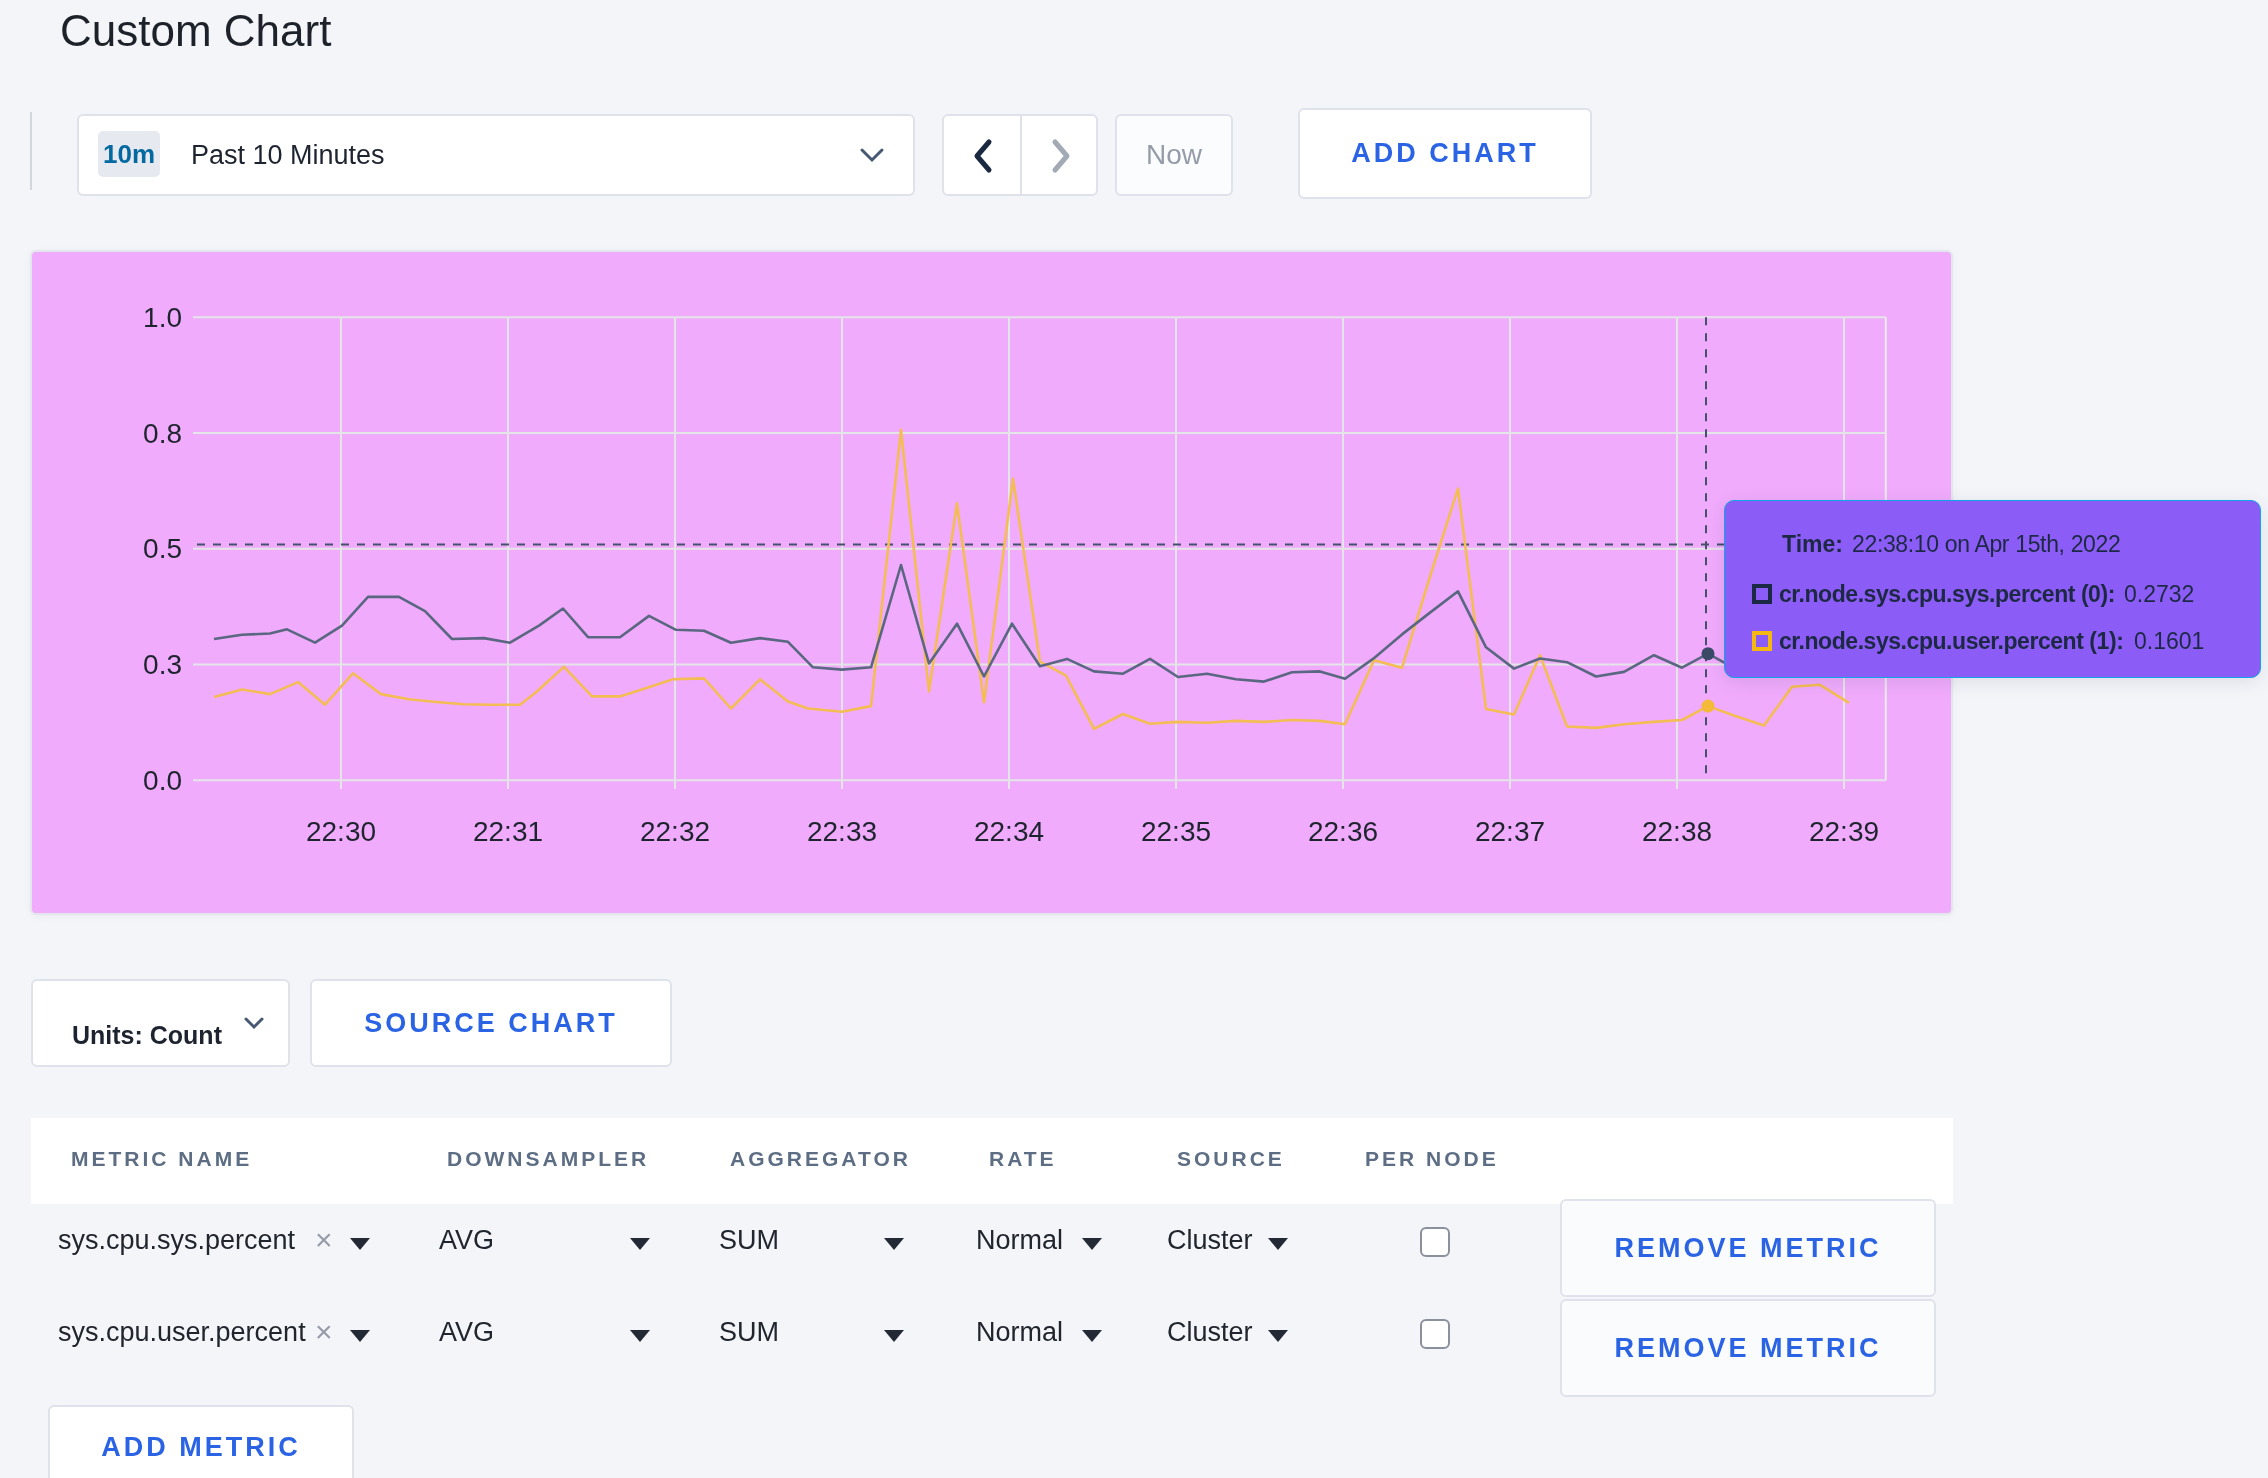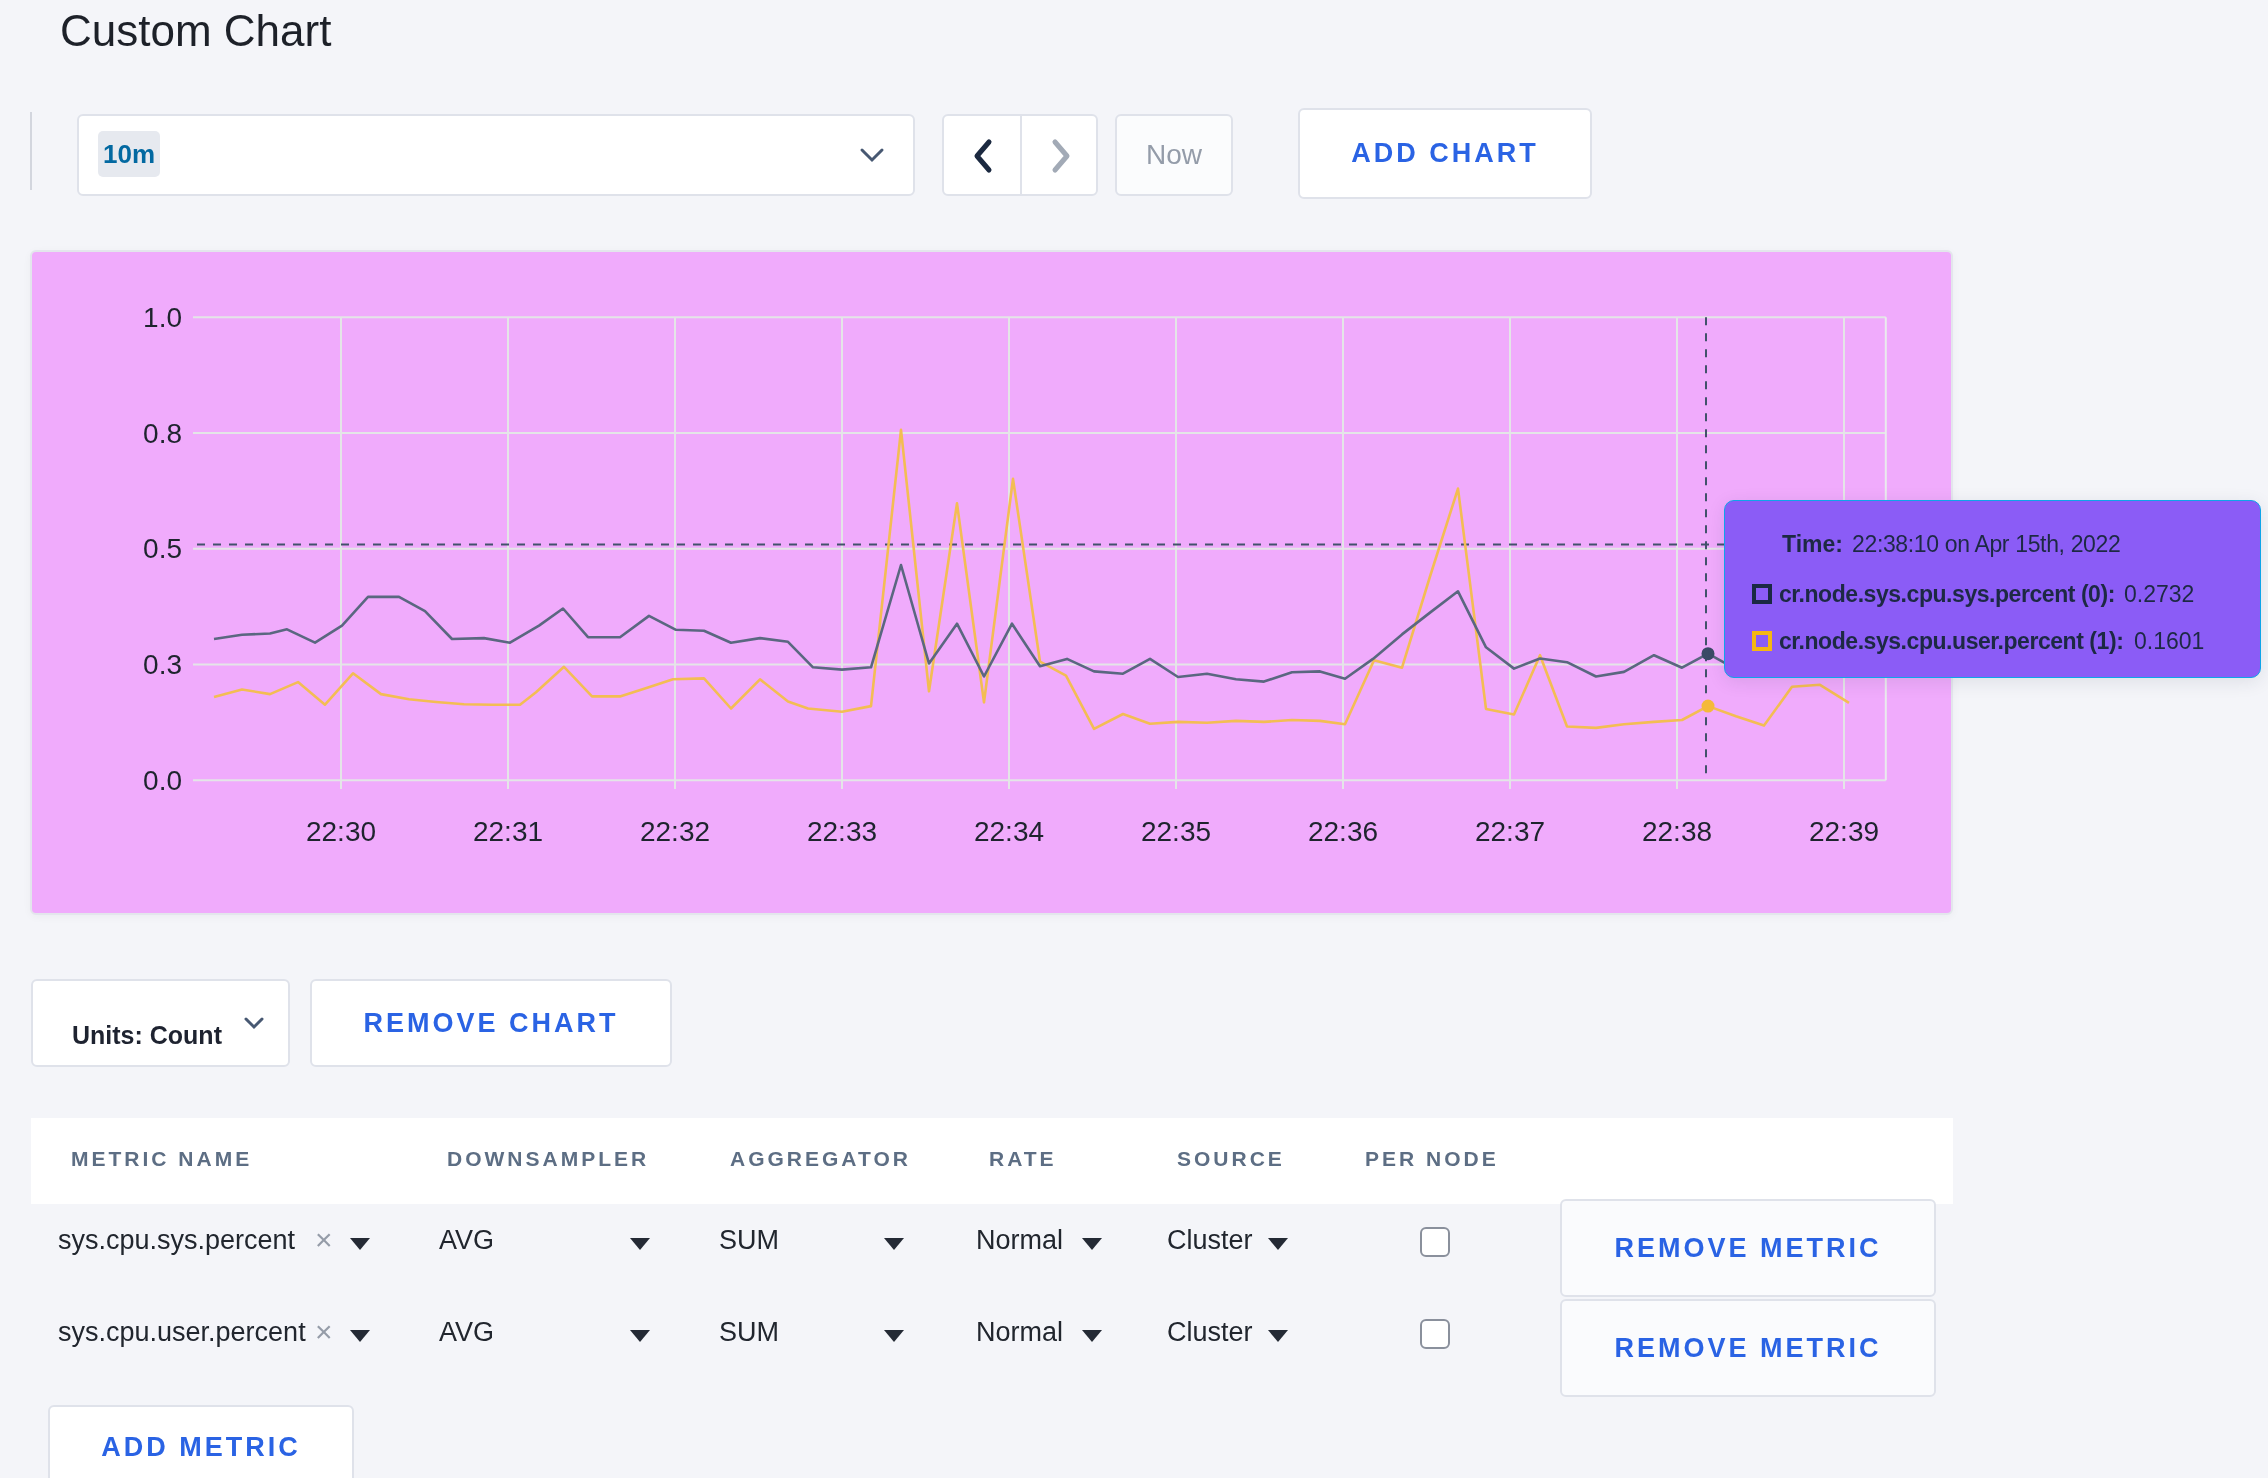--- a/index.html
+++ b/index.html
@@ -17,6 +17,7 @@
 <div class="abs" style="left:30px; top:112px; width:2px; height:78px; background:#d3d6de;"></div>
 <div class="abs btn" style="left:77px; top:114px; width:838px; height:82px;">
   <span class="abs" style="left:19px; top:15px; width:62px; height:46px; background:#e6e9ef; border-radius:5px; text-align:center; line-height:46px; font-weight:bold; font-size:26px; color:#0369a1;">10m</span>
+  <span class="abs" style="left:112px; top:0; line-height:78px; font-size:27px; color:#1e2330;">Past 10 Minutes</span>
   <svg class="abs" style="right:28px; top:31px;" width="26" height="17" viewBox="0 0 26 17">
       <polyline points="3,3 13,13 23,3" fill="none" stroke="#475872" stroke-width="3" stroke-linecap="round"></polyline>
     </svg>

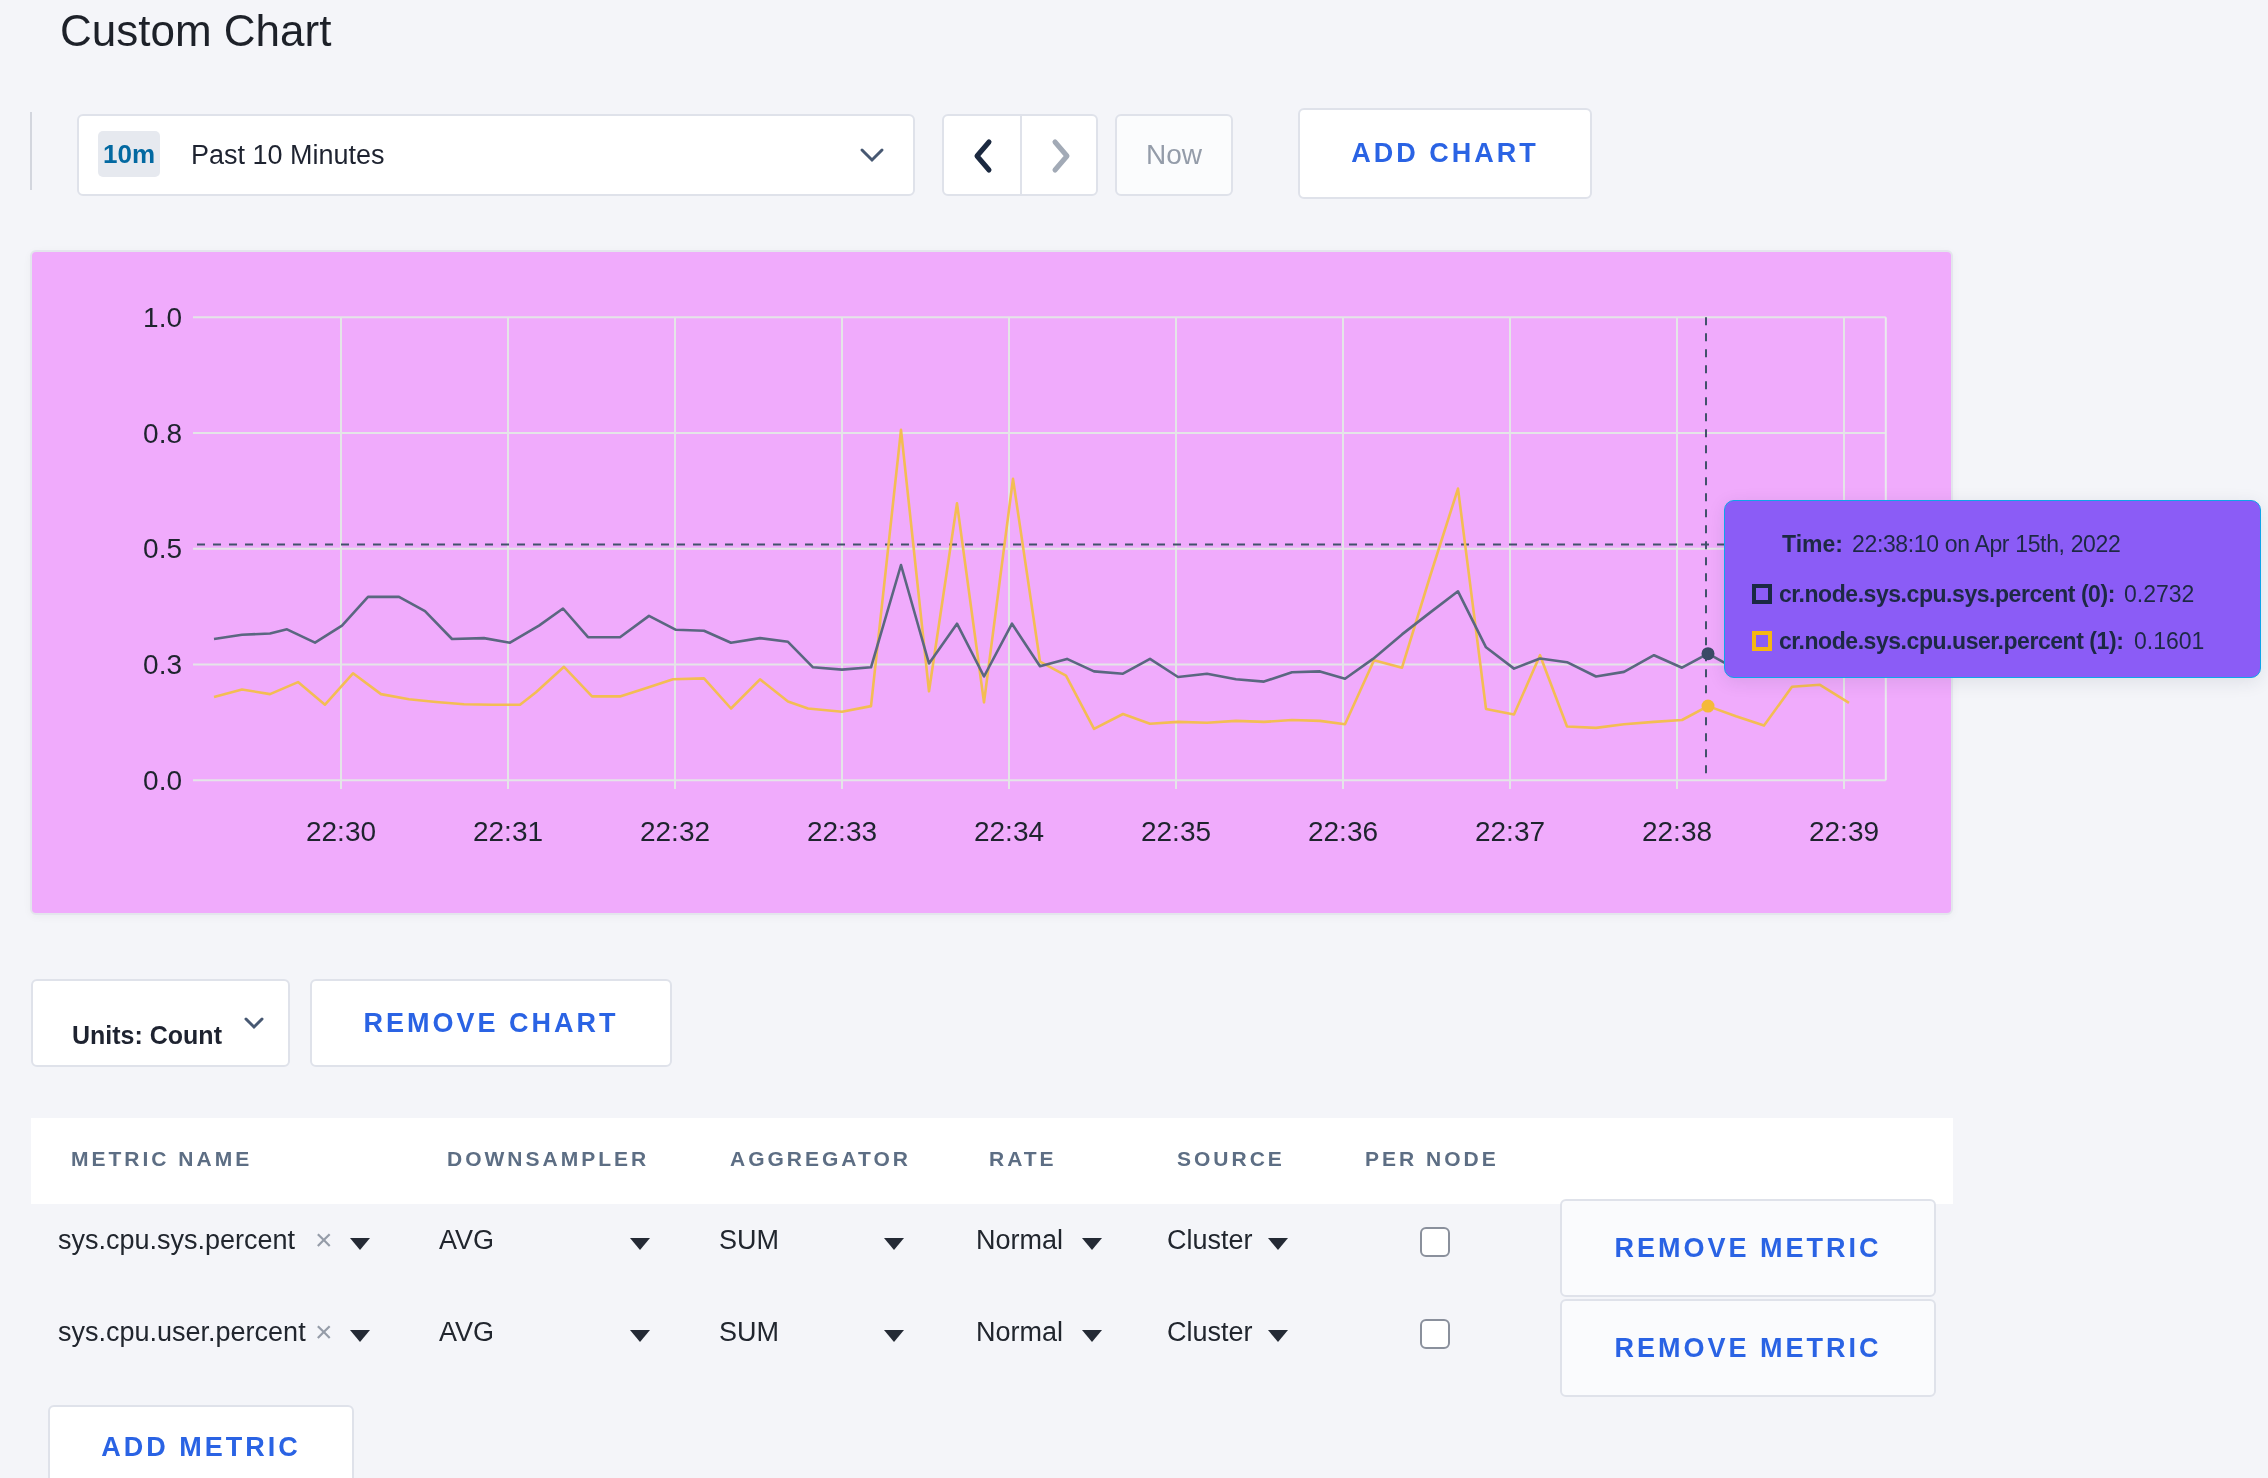--- a/index.html
+++ b/index.html
@@ -93,7 +93,7 @@
       <polyline points="2,2 10,10 18,2" fill="none" stroke="#475872" stroke-width="3" stroke-linecap="round"></polyline>
     </svg>
 </div>
-<div class="abs btn bluetxt" style="left:310px; top:979px; width:362px; height:88px; text-align:center; line-height:84px;">REMOVE CHART</div>
+<div class="abs btn bluetxt" style="left:310px; top:979px; width:362px; height:88px; text-align:center; line-height:84px;">SOURCE CHART</div>
 
 <div class="abs" style="left:31px; top:1118px; width:1922px; height:86px; background:#fff;"></div>
 <div class="abs hdr" style="left:71px; top:1147px;">METRIC NAME</div>

